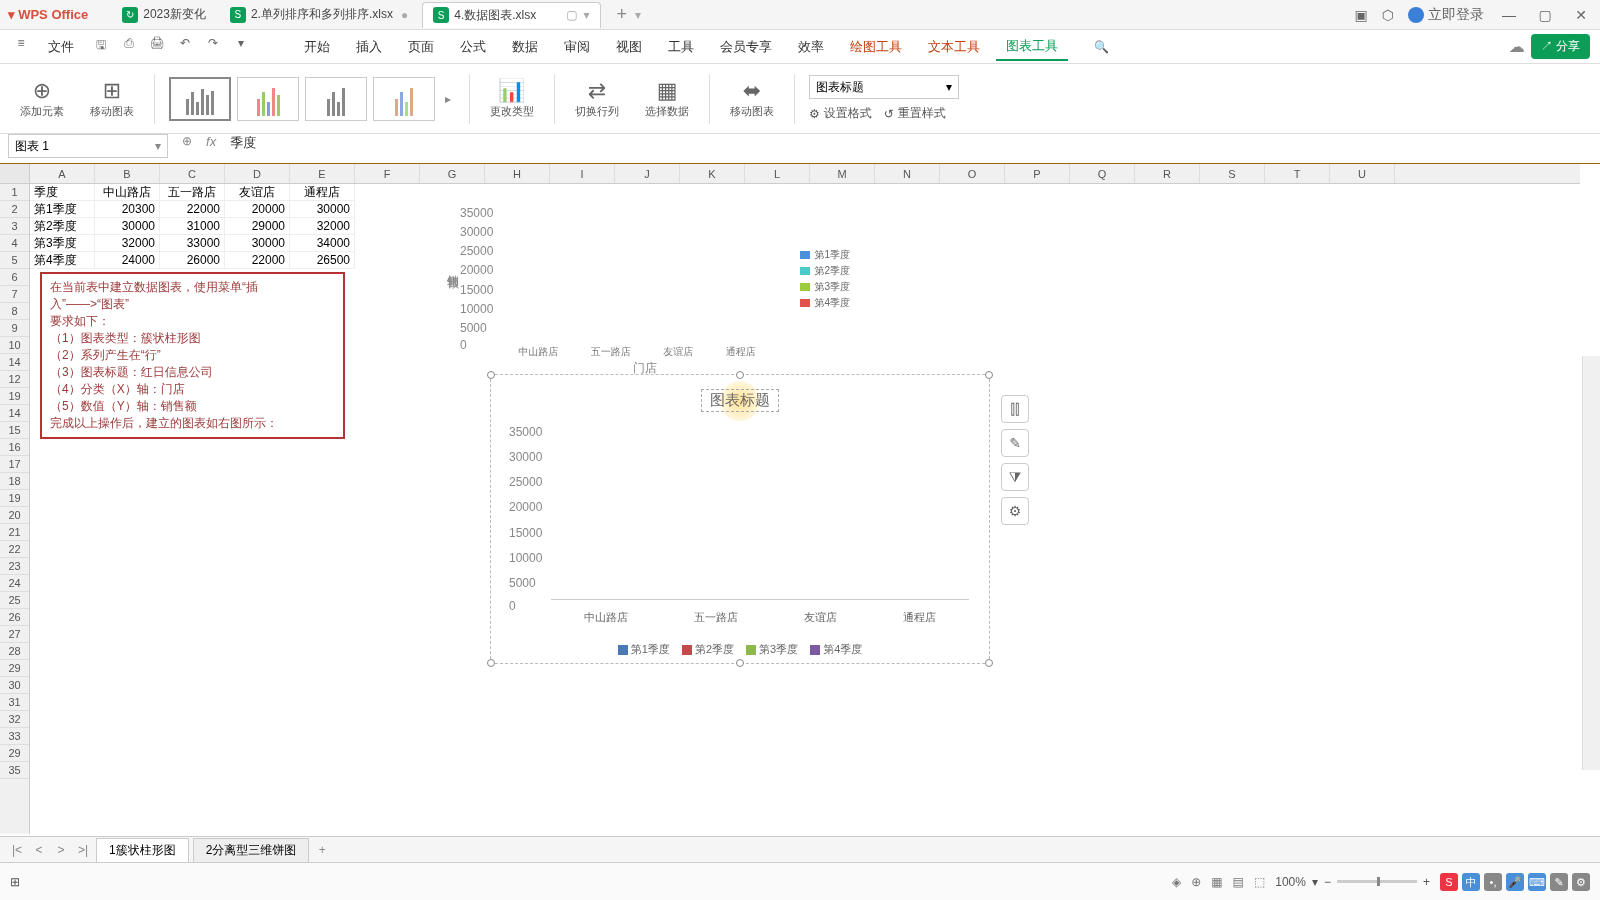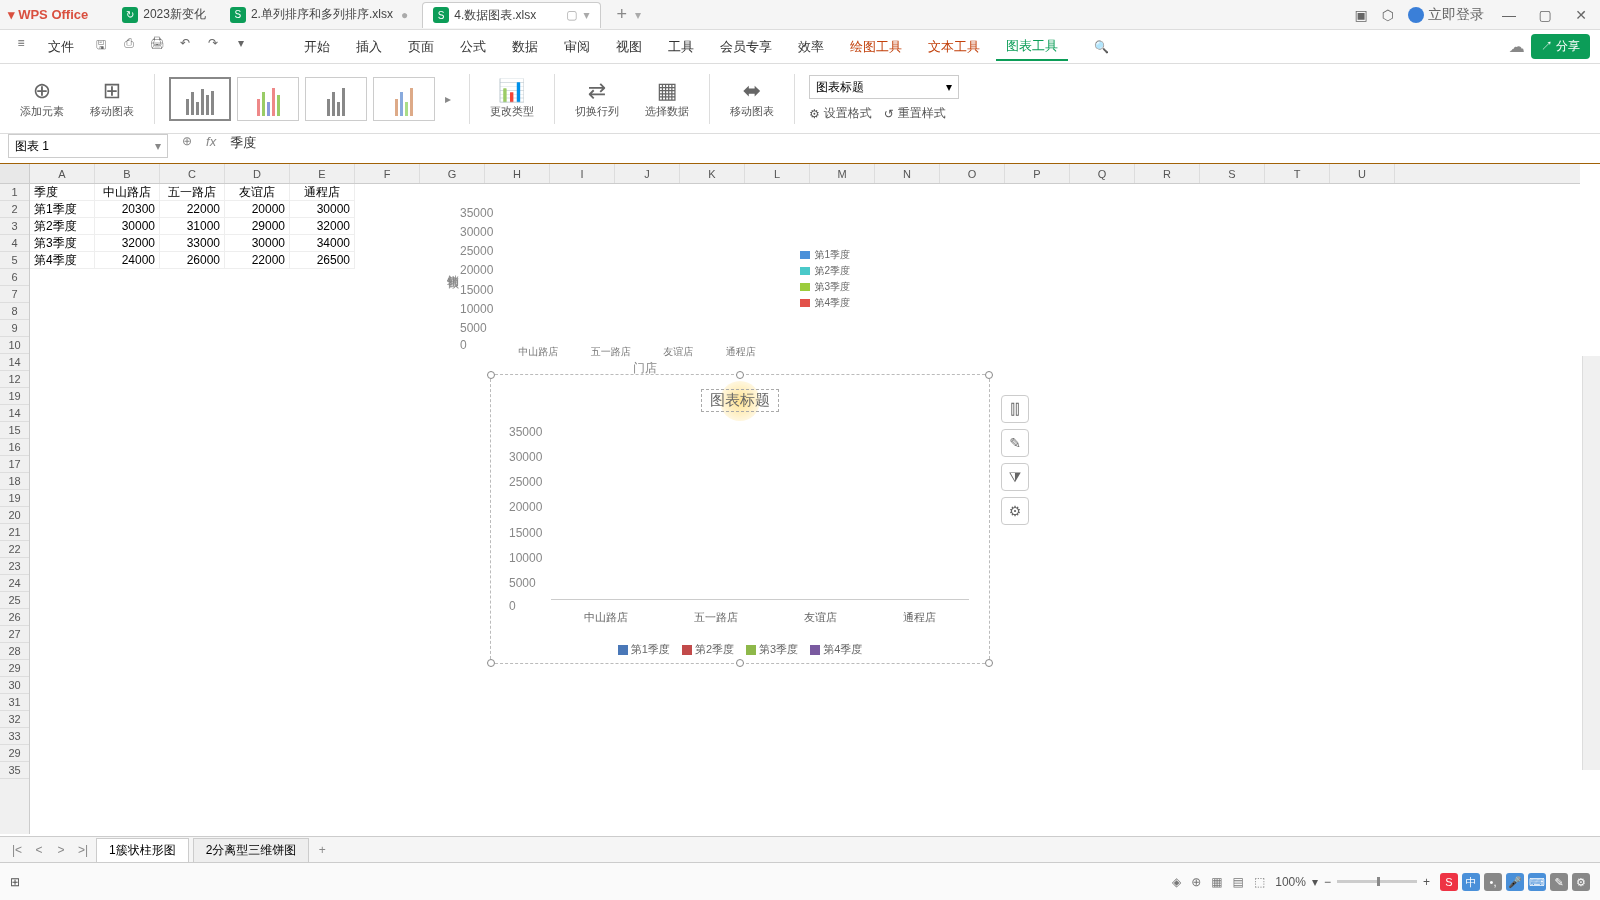--- a/index.html
+++ b/index.html
@@ -351,6 +351,17 @@
       </div>
   </div>
 
+  <div class="instr-box">
+    <div>在当前表中建立数据图表，使用菜单“插</div>
+    <div>入”——&gt;“图表”</div>
+    <div>要求如下：</div>
+    <div>（1）图表类型：簇状柱形图</div>
+    <div>（2）系列产生在“行”</div>
+    <div>（3）图表标题：红日信息公司</div>
+    <div>（4）分类（X）轴：门店</div>
+    <div>（5）数值（Y）轴：销售额</div>
+    <div>完成以上操作后，建立的图表如右图所示：</div>
+  </div>
 
   <div class="chart-upper">
 

